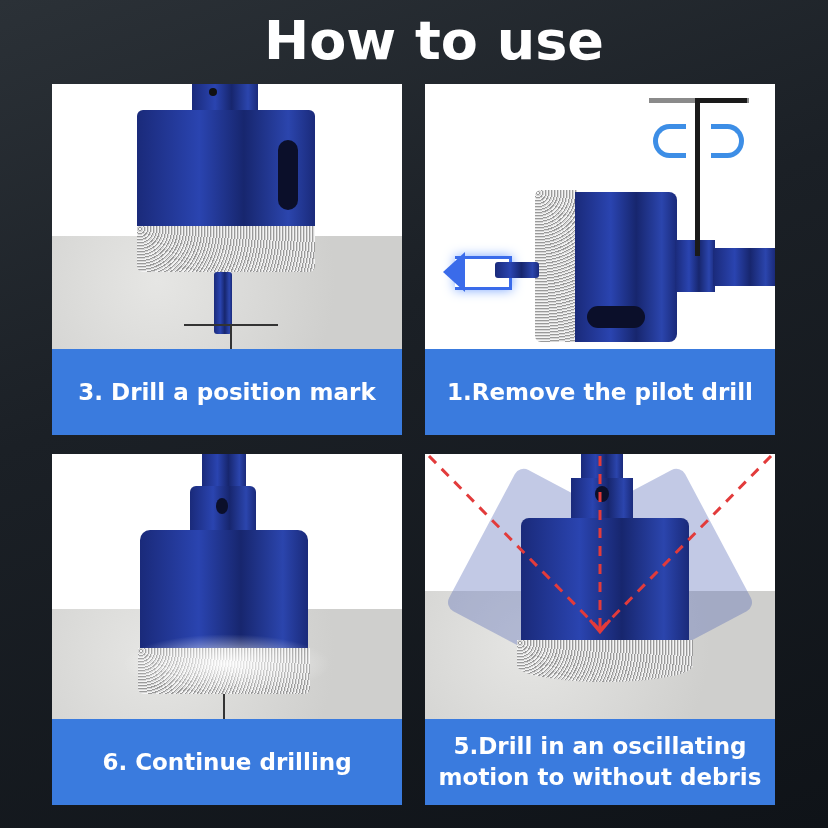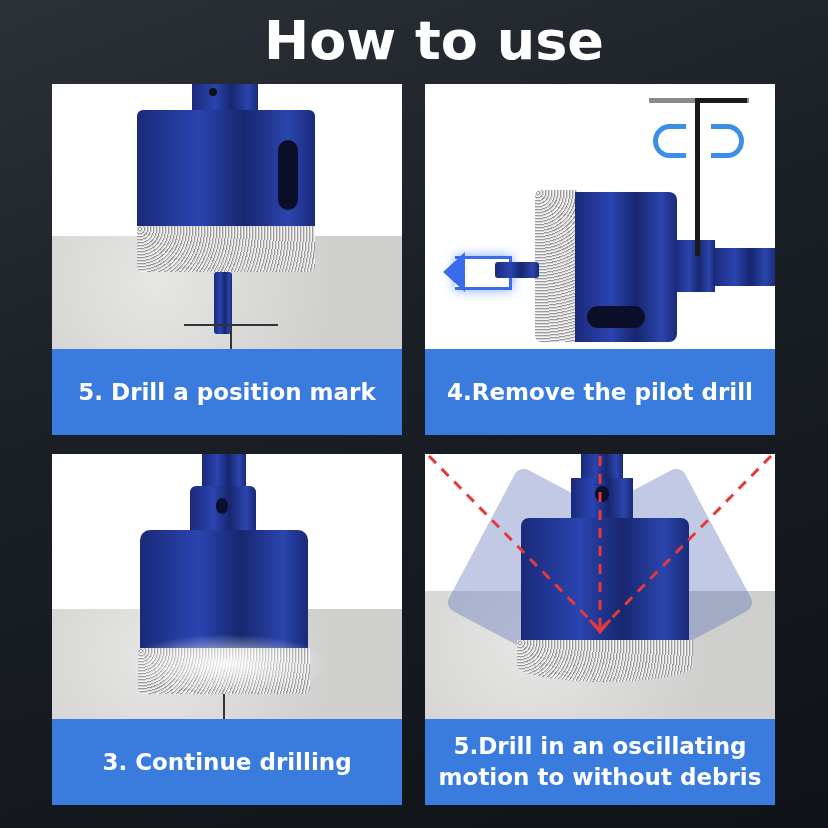--- a/index.html
+++ b/index.html
@@ -40,7 +40,7 @@
     <div class="abs" style="left:178px;top:240px;width:2px;height:25px;background:#333;"></div>
   </div>
   <div class="caption">
-    <span>5. Drill a position mark</span>
+    <span>3. Drill a position mark</span>
   </div>
 </div>
 

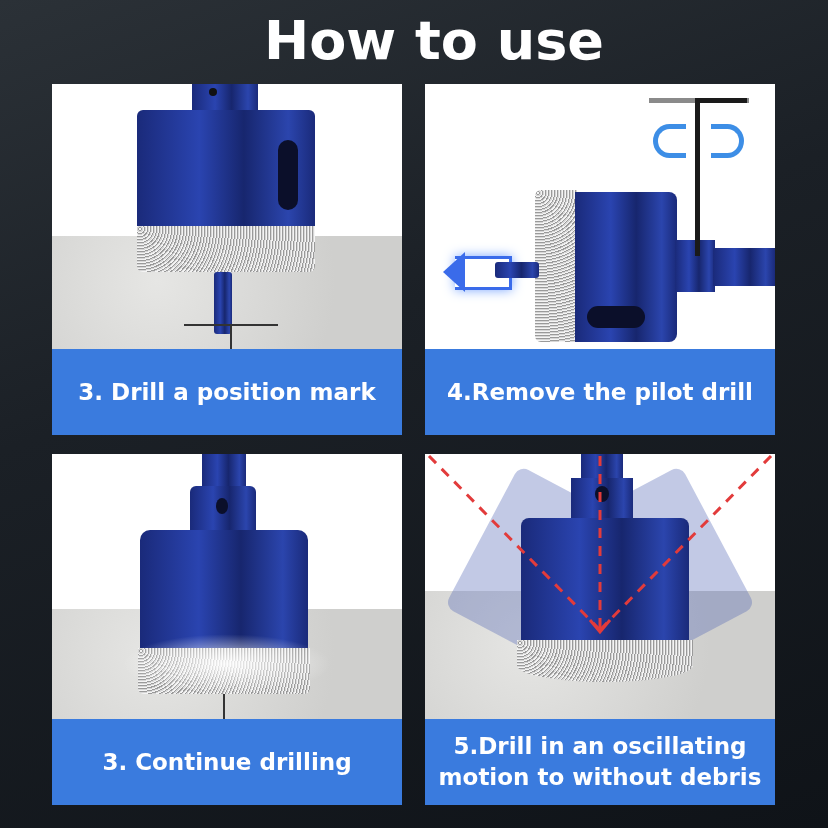--- a/index.html
+++ b/index.html
@@ -61,7 +61,7 @@
     <div class="abs blue" style="left:70px;top:178px;width:44px;height:16px;border-radius:3px;"></div>
   </div>
   <div class="caption">
-    <span>4.Remove the pilot drill</span>
+    <span>1.Remove the pilot drill</span>
   </div>
 </div>
 

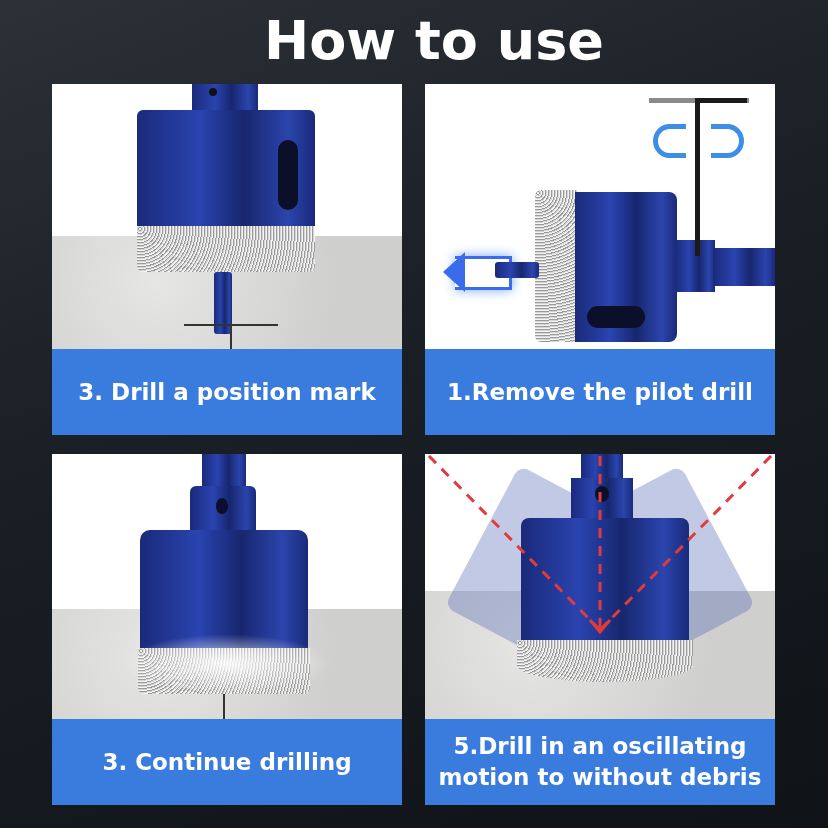--- a/index.html
+++ b/index.html
@@ -77,7 +77,7 @@
     <div class="abs" style="left:171px;top:240px;width:2px;height:25px;background:#333;"></div>
   </div>
   <div class="caption">
-    <span>3. Continue drilling</span>
+    <span>6. Continue drilling</span>
   </div>
 </div>
 

